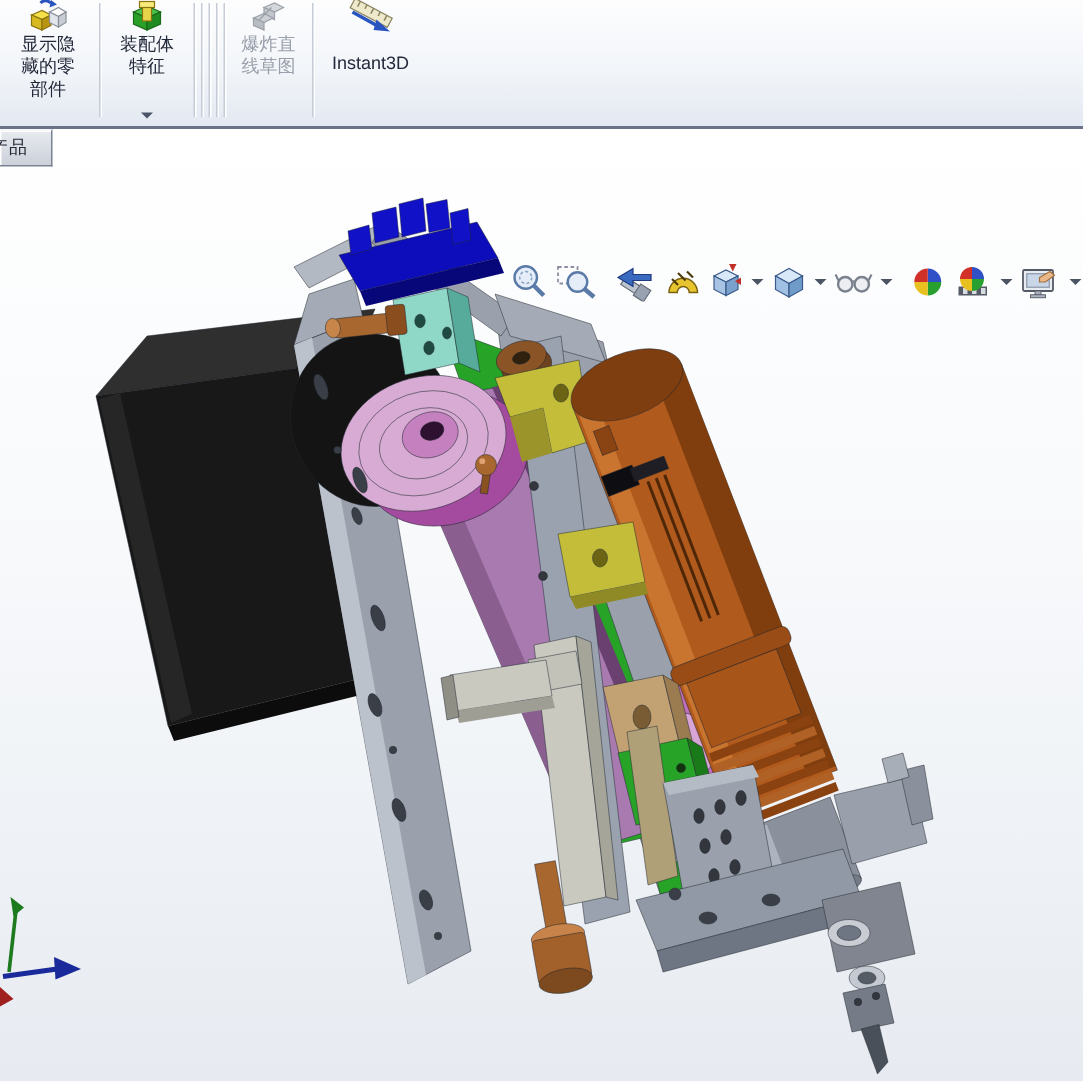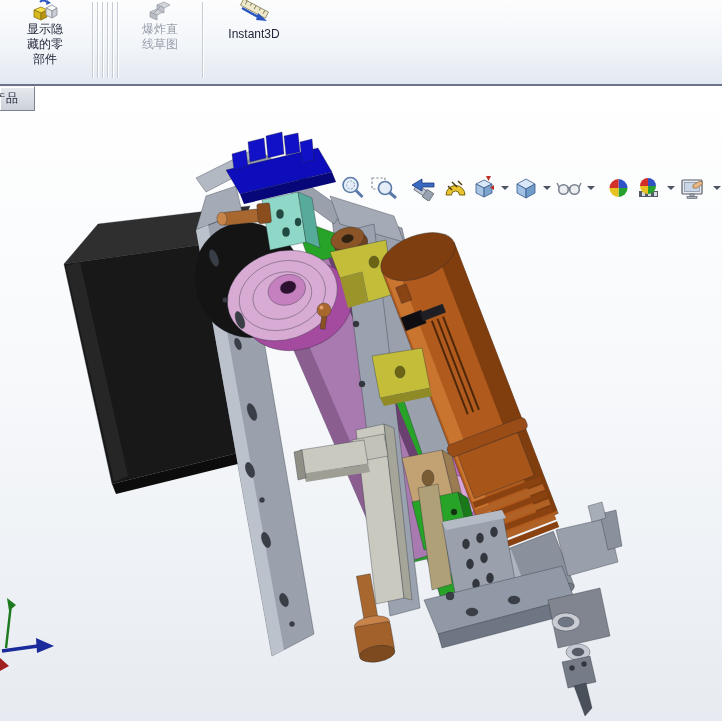--- a/index.html
+++ b/index.html
@@ -17,7 +17,7 @@
   }
   .cmdbtn{
     position:relative;display:flex;flex-direction:column;align-items:center;
-    padding:0 14px;min-width:50px;cursor:default;
+    padding:0 1px;min-width:50px;cursor:default;
   }
   .cmdbtn .cicon{height:22px;margin-top:0;display:flex;align-items:flex-start;}
   .cmdbtn .l{font-size:12px;line-height:15px;color:#23293a;white-space:nowrap;}

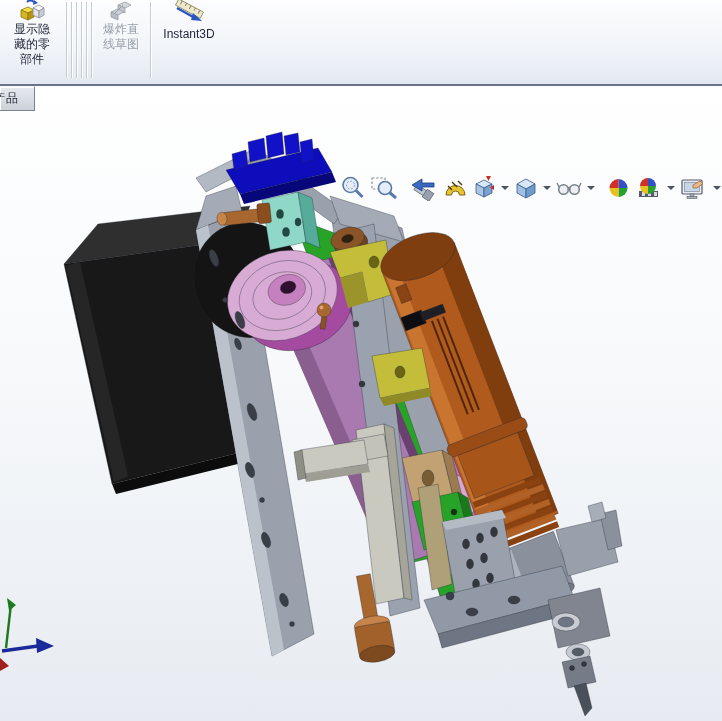--- a/index.html
+++ b/index.html
@@ -81,6 +81,20 @@
   </div>
   <div class="vsep"></div>
 
+  <div class="cmdbtn" style="min-width:56px">
+    <span class="cicon">
+      <svg width="26" height="22" viewBox="0 0 26 22">
+        <polygon points="4,8 13,4 22,8 13,12" fill="#4ac04a" stroke="#1a6a1a" stroke-width=".8"></polygon>
+        <polygon points="4,8 13,12 13,20 4,16" fill="#28a028" stroke="#1a6a1a" stroke-width=".8"></polygon>
+        <polygon points="13,12 22,8 22,16 13,20" fill="#1f8a1f" stroke="#1a6a1a" stroke-width=".8"></polygon>
+        <rect x="10" y="2" width="6" height="12" fill="#e8d44a" stroke="#8a7410" stroke-width=".8"></rect>
+        <rect x="8" y="1" width="10" height="4" fill="#f5ea7a" stroke="#8a7410" stroke-width=".8"></rect>
+      </svg>
+    </span>
+    <span class="l">装配体</span>
+    <span class="l">特征</span>
+    <span class="tb-arrow"></span>
+  </div>
   <div class="vsep"></div>
 
   <div class="vsep"></div>

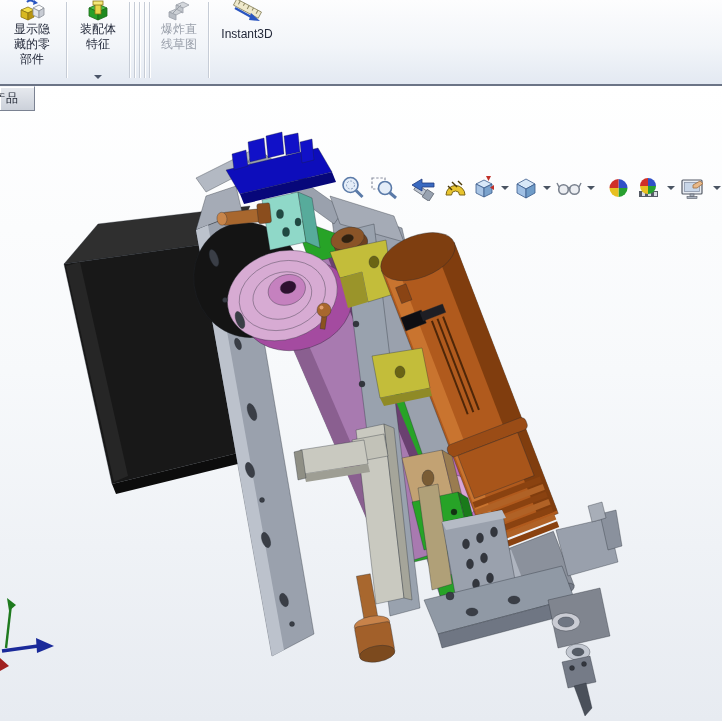--- a/index.html
+++ b/index.html
@@ -135,7 +135,7 @@
         <polygon points="24,13 33,21 22,20" fill="#2a55c0"></polygon>
       </svg>
     </span>
-    <span class="l" style="margin-top:5px">Instant3D</span>
+    <span class="l" style="margin-top:13px">Instant3D</span>
   </div>
 </div>
 

